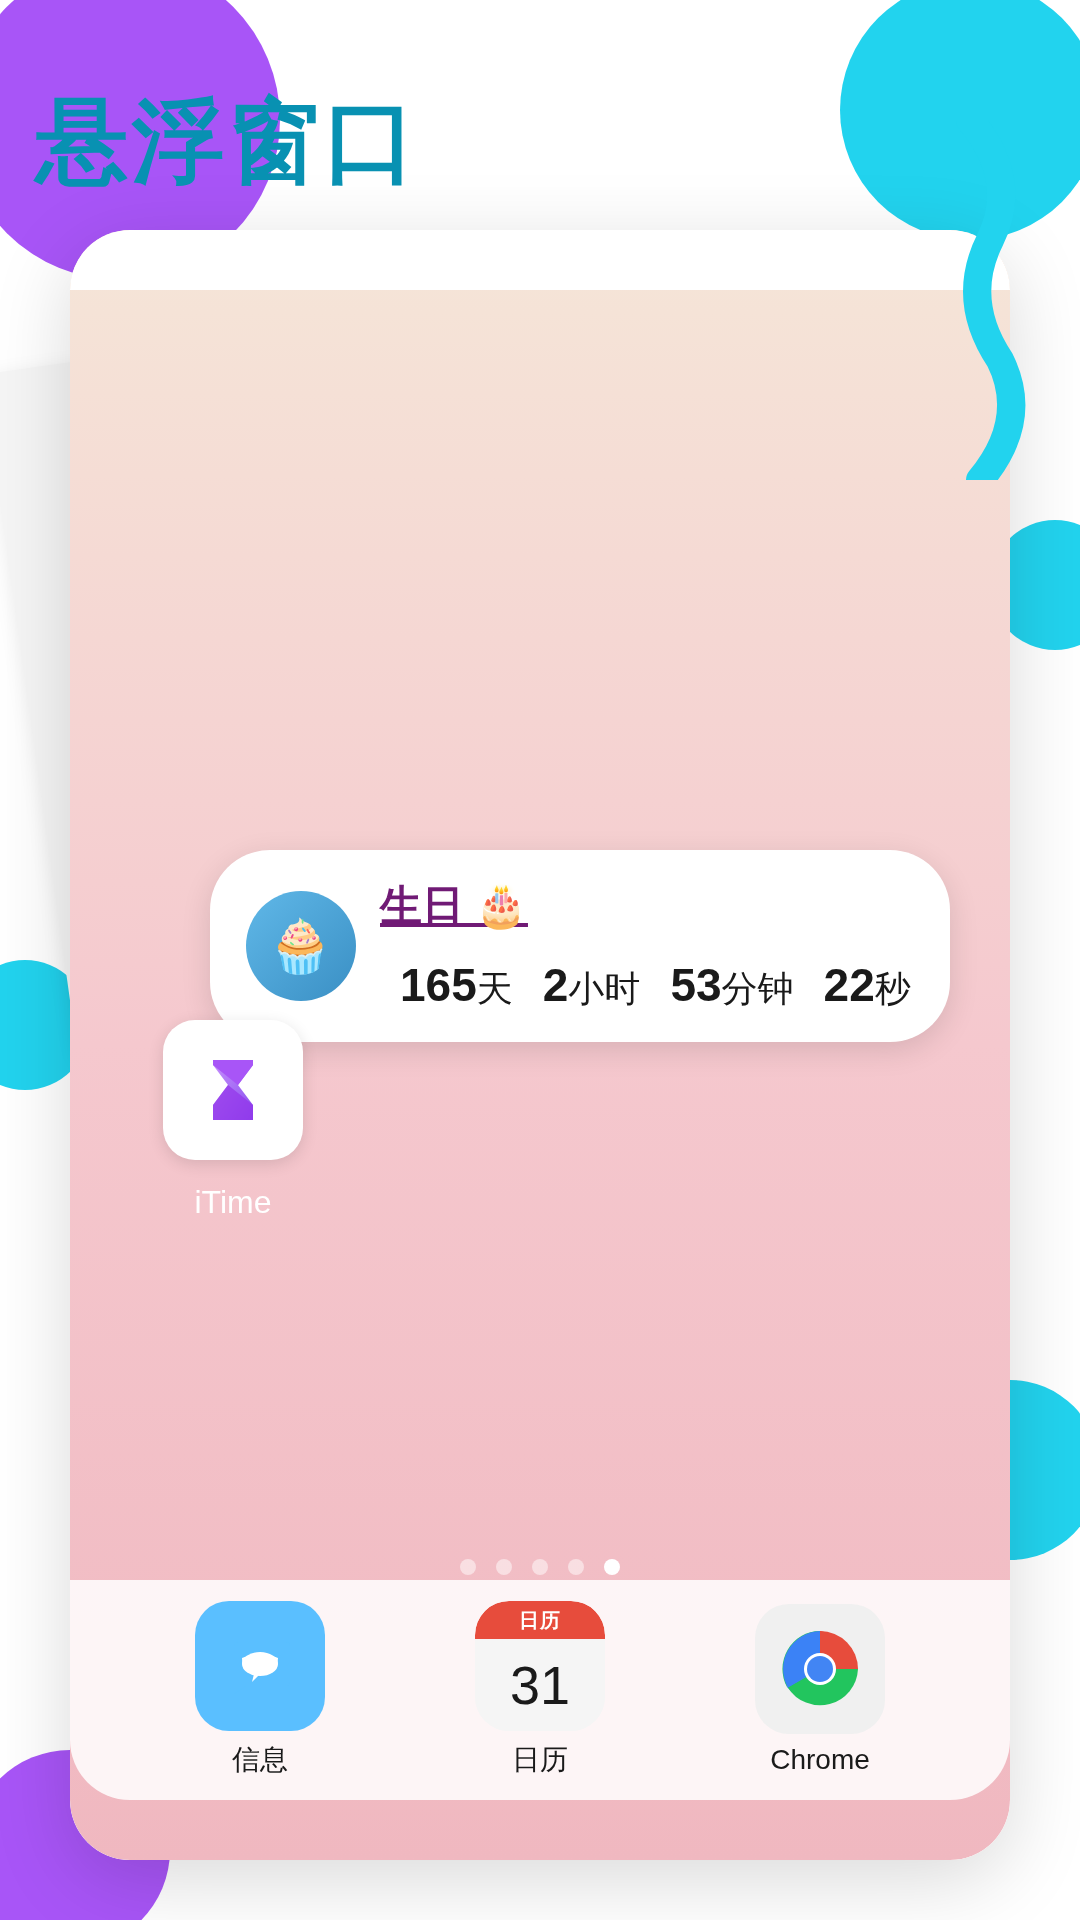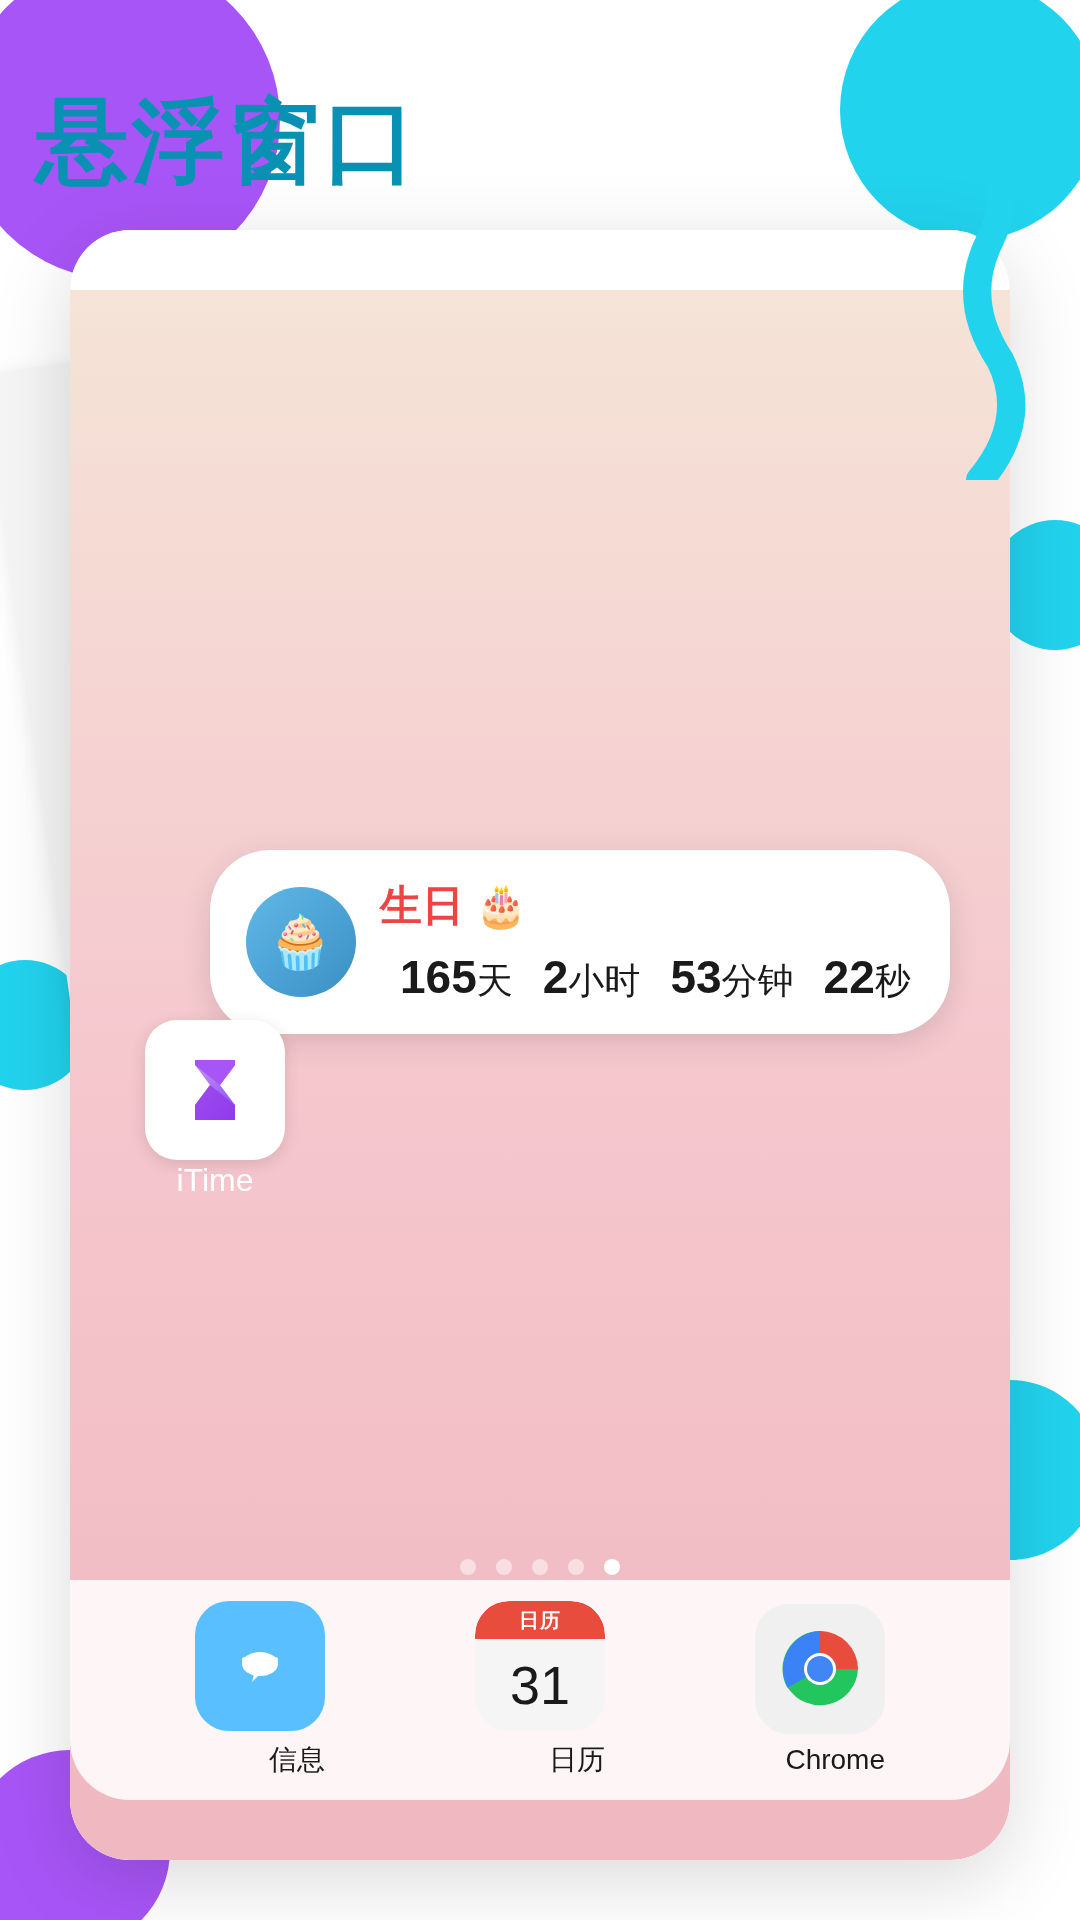--- a/index.html
+++ b/index.html
@@ -183,8 +183,9 @@
     .widget-title {
       font-size: 42px;
       font-weight: 600;
-      color: #ef4444;
-      margin-bottom: 16px;
+      color: #701a75;
+      margin-bottom: 24px;
+      text-decoration: underline;
     }
 
     .widget-countdown {

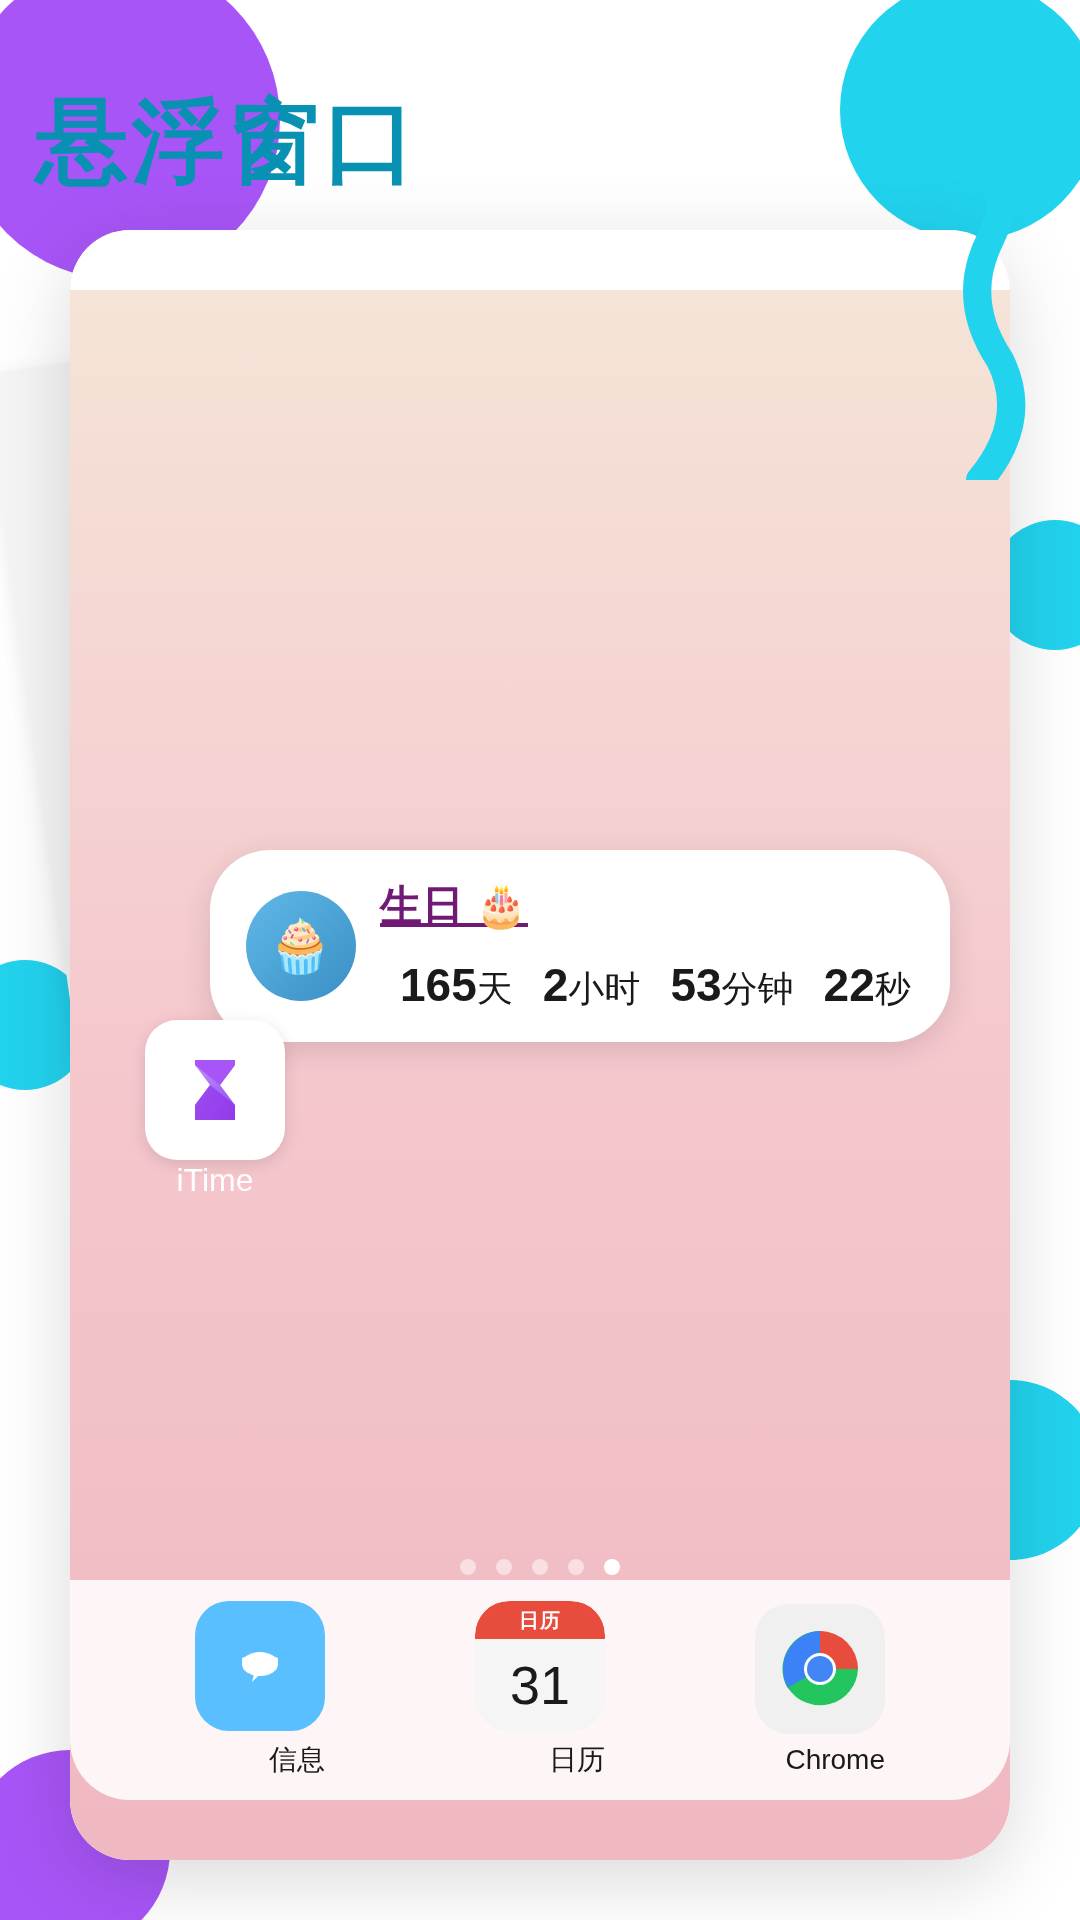--- a/index.html
+++ b/index.html
@@ -205,11 +205,11 @@
     .itime-icon {
       position: absolute;
       top: 790px;
-      left: 75px;
+      left: 93px;
       display: flex;
       flex-direction: column;
       align-items: center;
-      gap: 2px;
+      gap: 24px;
     }
 
     .app-icon {

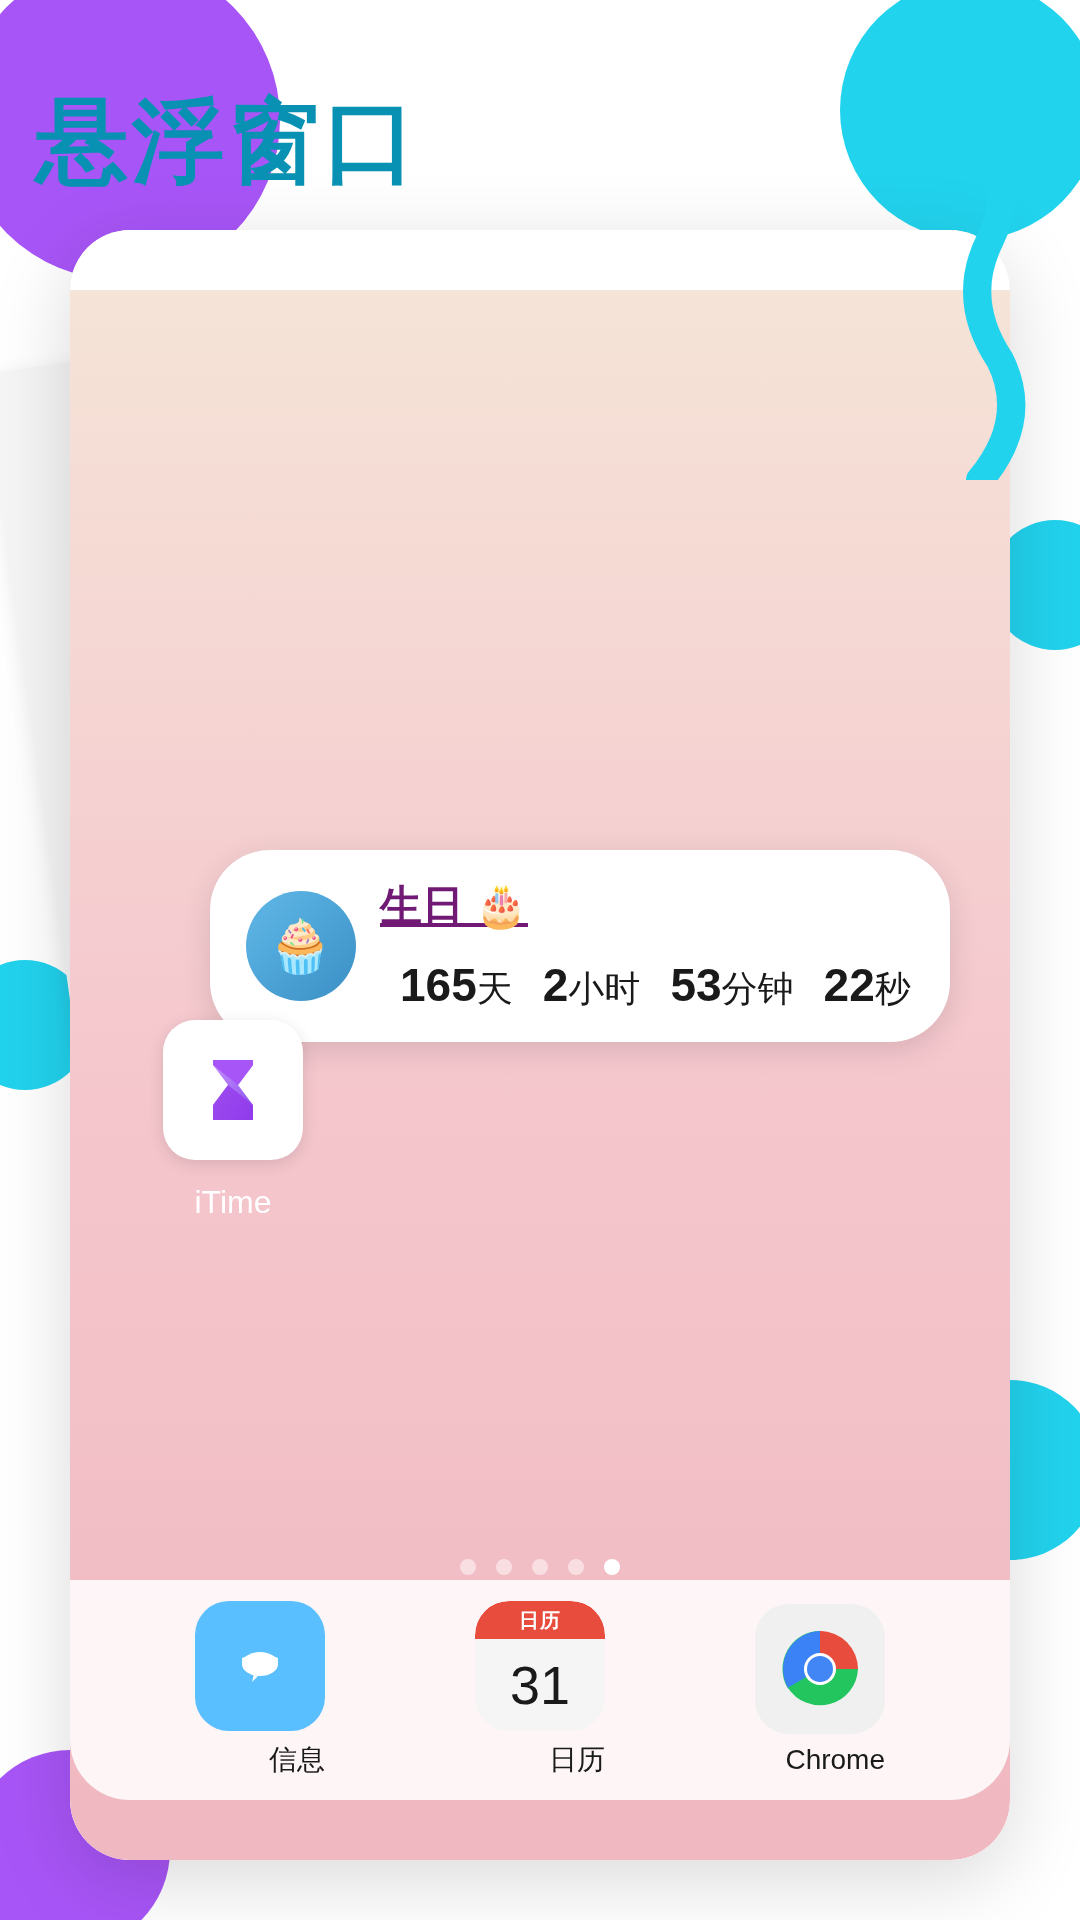--- a/index.html
+++ b/index.html
@@ -274,7 +274,7 @@
     .dock-item {
       display: flex;
       flex-direction: column;
-      align-items: flex-end;
+      align-items: center;
       gap: 10px;
     }
 

